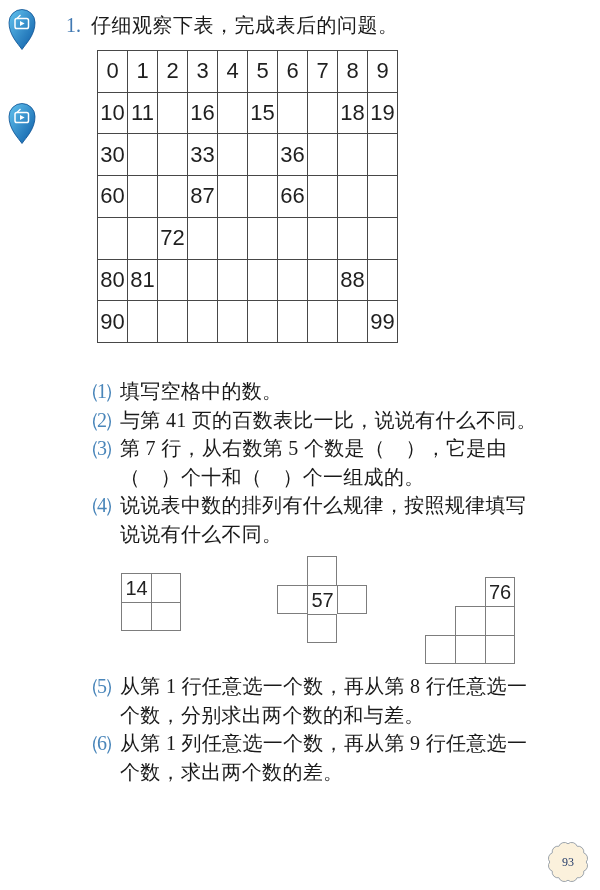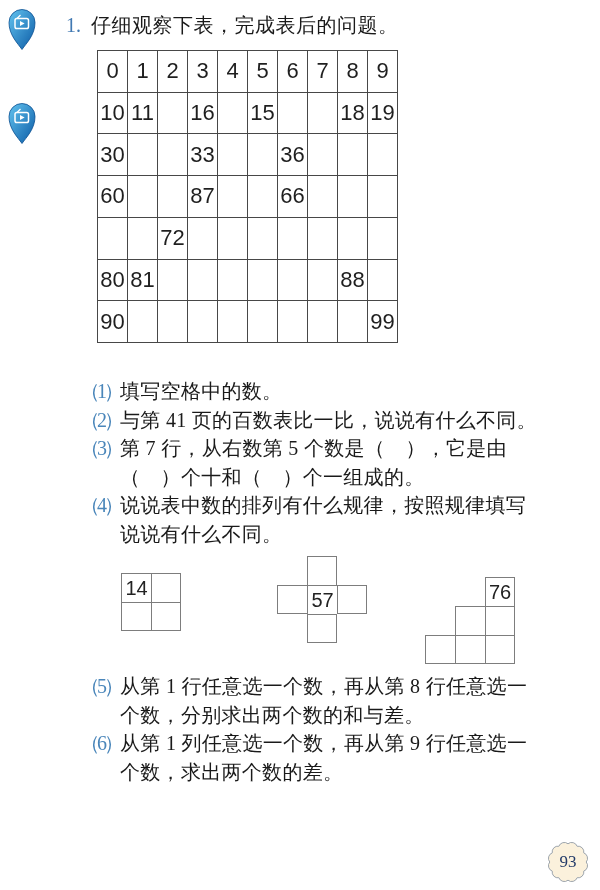--- a/index.html
+++ b/index.html
@@ -45,7 +45,7 @@
   .badge{position:absolute;left:545px;top:839px;width:46px;height:46px;}
   .badge svg{position:absolute;left:0;top:0;}
   .badge-num{position:absolute;inset:0;display:flex;align-items:center;justify-content:center;
-             font-size:17px;color:#223a68;}
+             font-size:12px;color:#223a68;}
 </style>
 </head>
 <body>

